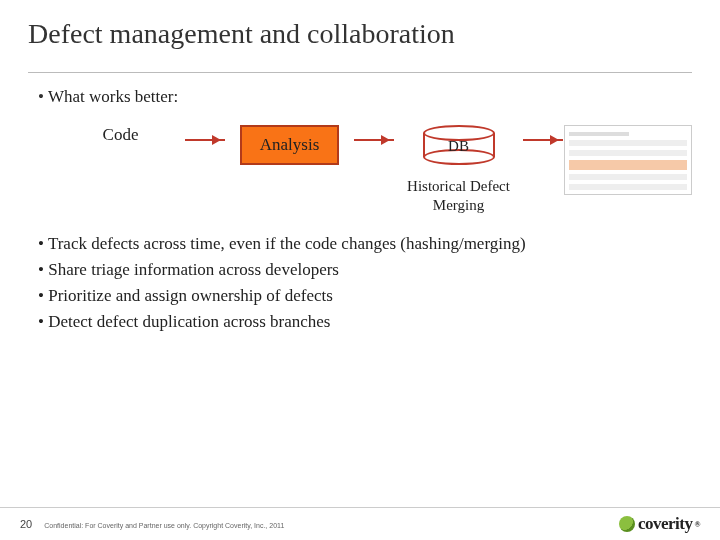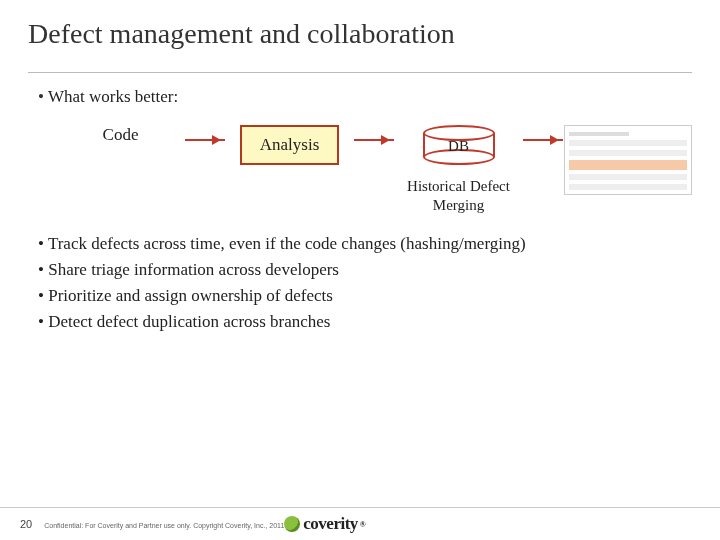--- a/index.html
+++ b/index.html
@@ -27,7 +27,7 @@
   }
   .flow-label { font-size: 17px; text-align: center; }
   .box-analysis {
-    border: 2px solid #b23a1a; background: #fef9c3;
+    border: 2px solid #b23a1a; background: #f97316;
     padding: 8px 18px; font-size: 17px;
   }
   .db {

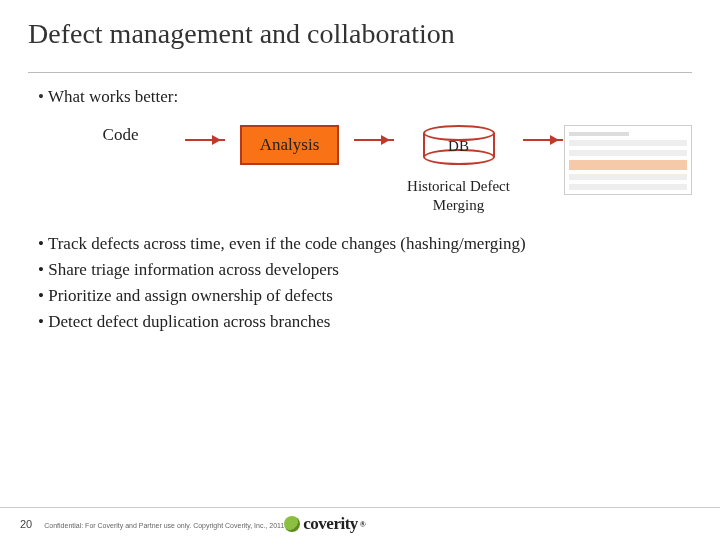--- a/index.html
+++ b/index.html
@@ -78,7 +78,7 @@
   .footer {
     position: absolute; left: 0; right: 0; bottom: 0;
     border-top: 1px solid #ccc;
-    display: flex; align-items: center; justify-content: flex-start;
+    display: flex; align-items: center; justify-content: space-between;
     padding: 6px 20px; font-family: Arial, sans-serif;
   }
   .foot-left { display: flex; align-items: baseline; gap: 12px; }

